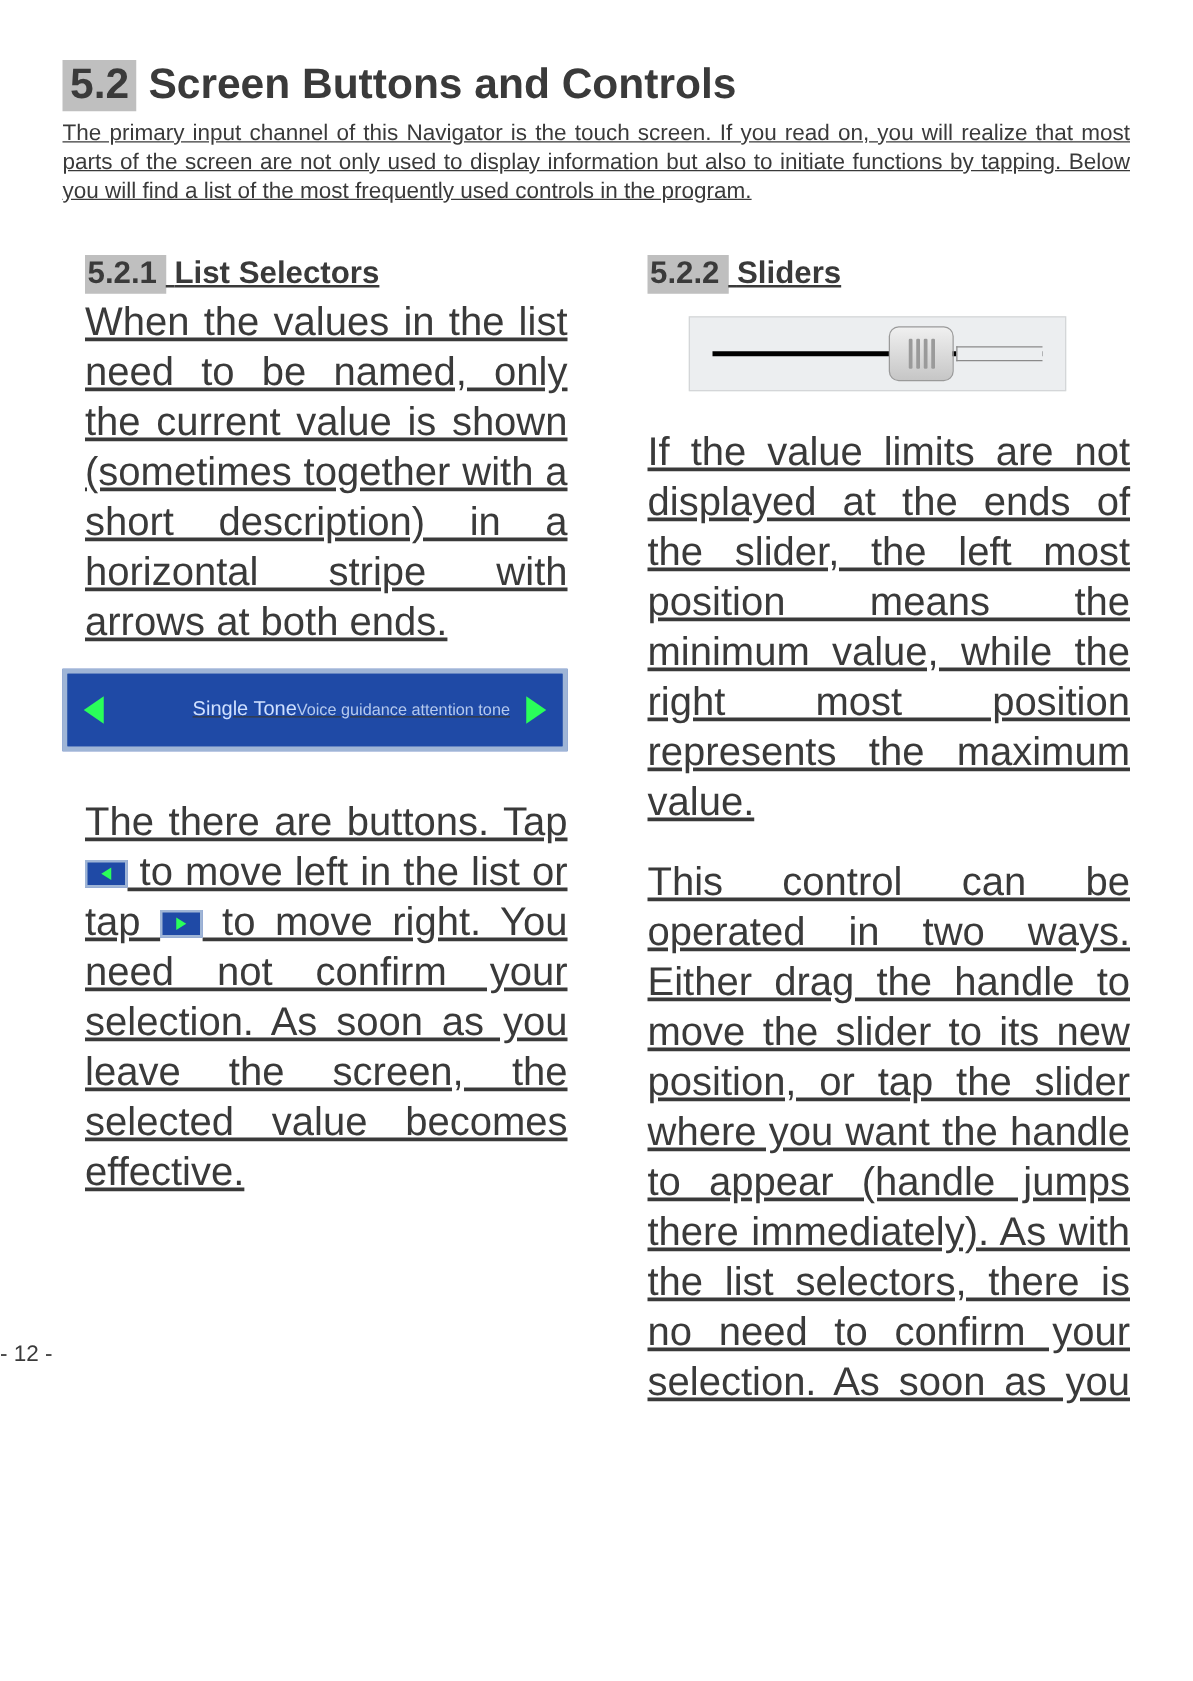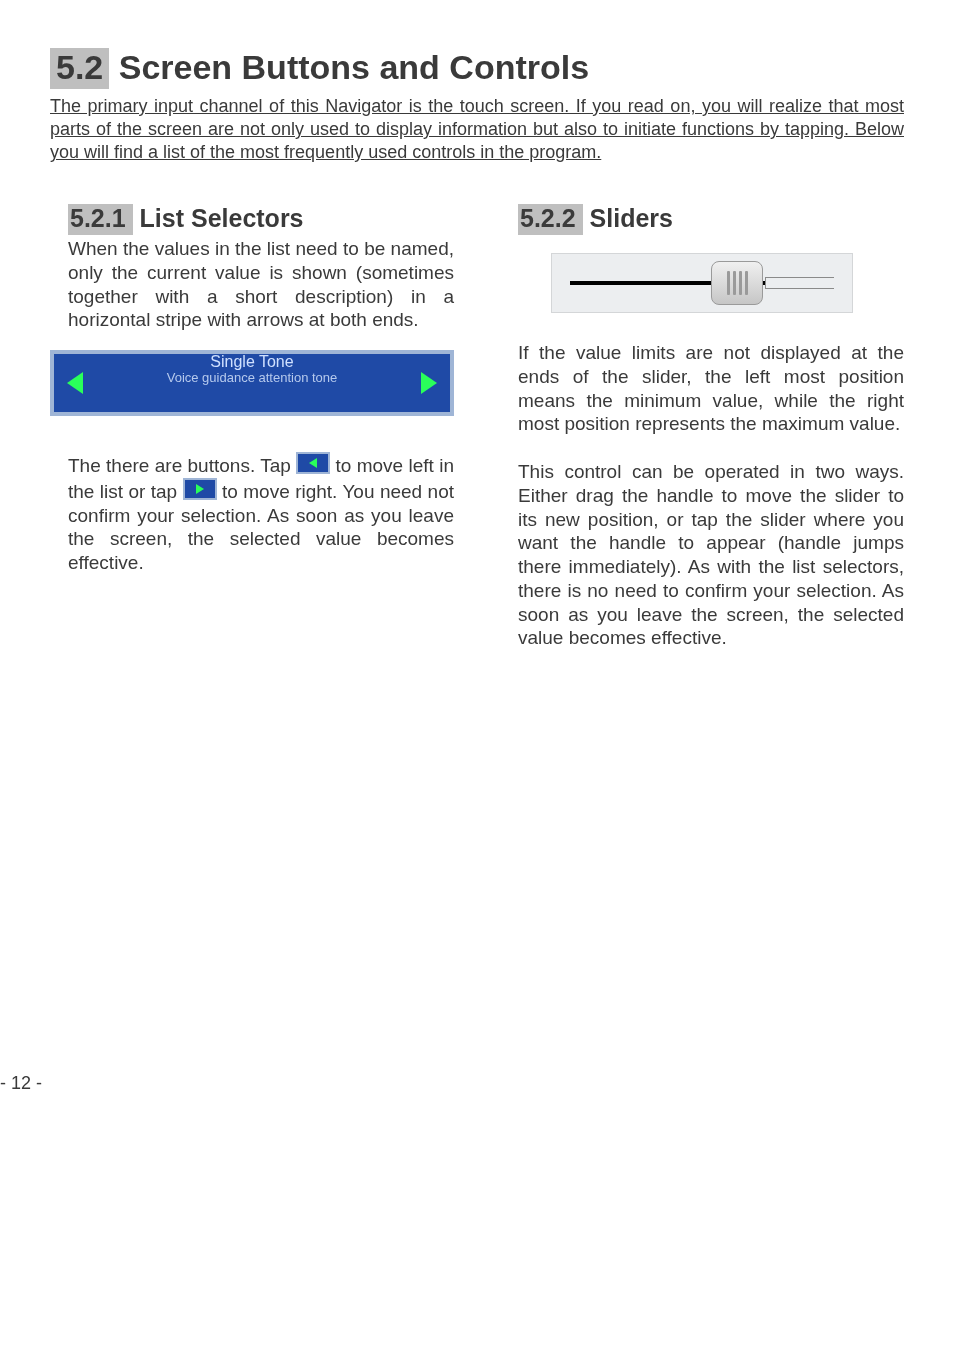--- a/index.html
+++ b/index.html
@@ -39,6 +39,7 @@
   .columns {
     display: flex;
     gap: 46px;
+    text-decoration: underline;
   }
   .col {
     flex: 1 1 0;

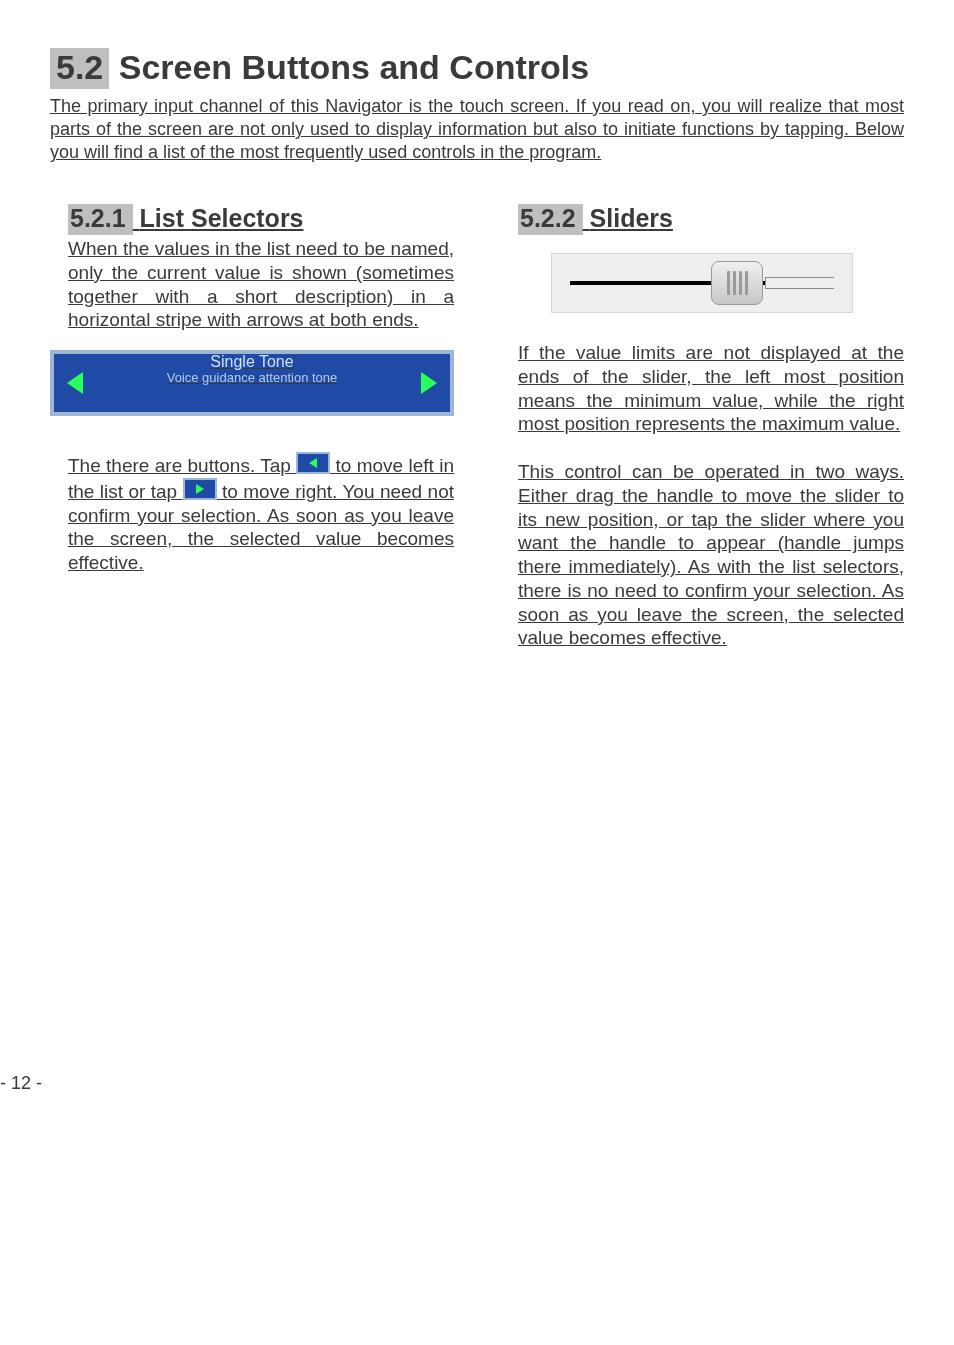--- a/index.html
+++ b/index.html
@@ -58,7 +58,7 @@
     color: #3a3a3a;
   }
   .body {
-    font-size: 19px;
+    font-size: 32px;
     line-height: 1.25;
     text-align: justify;
     color: #3a3a3a;

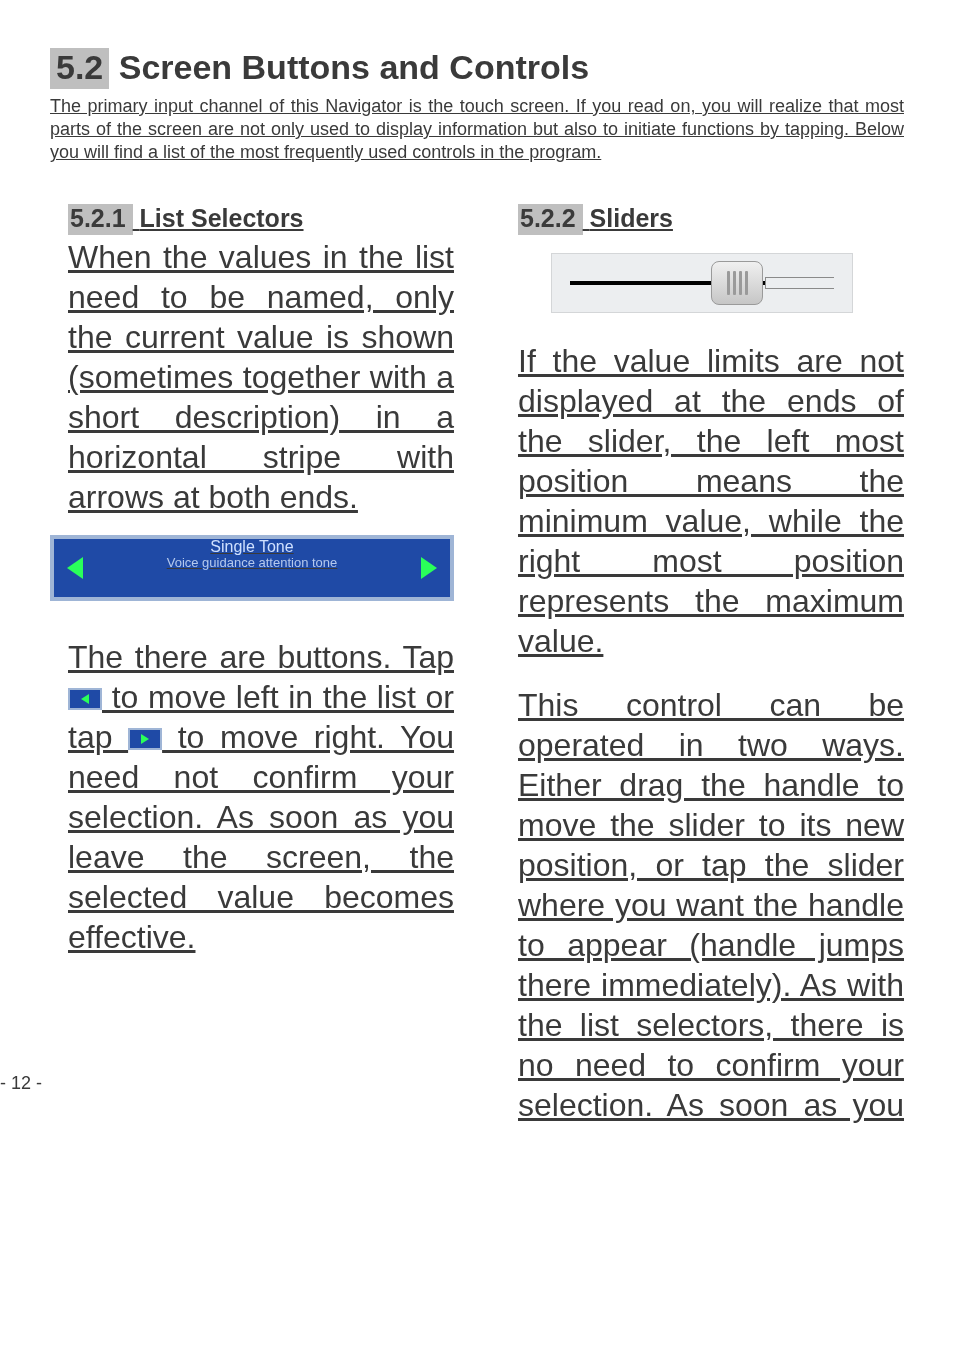--- a/index.html
+++ b/index.html
@@ -89,9 +89,9 @@
     background: #1f4aa6;
     color: #fff;
     display: flex;
-    flex-direction: column;
+    flex-direction: row;
     align-items: center;
-    justify-content: flex-start;
+    justify-content: flex-end;
     line-height: 1.05;
   }
   .ls-center .title {

